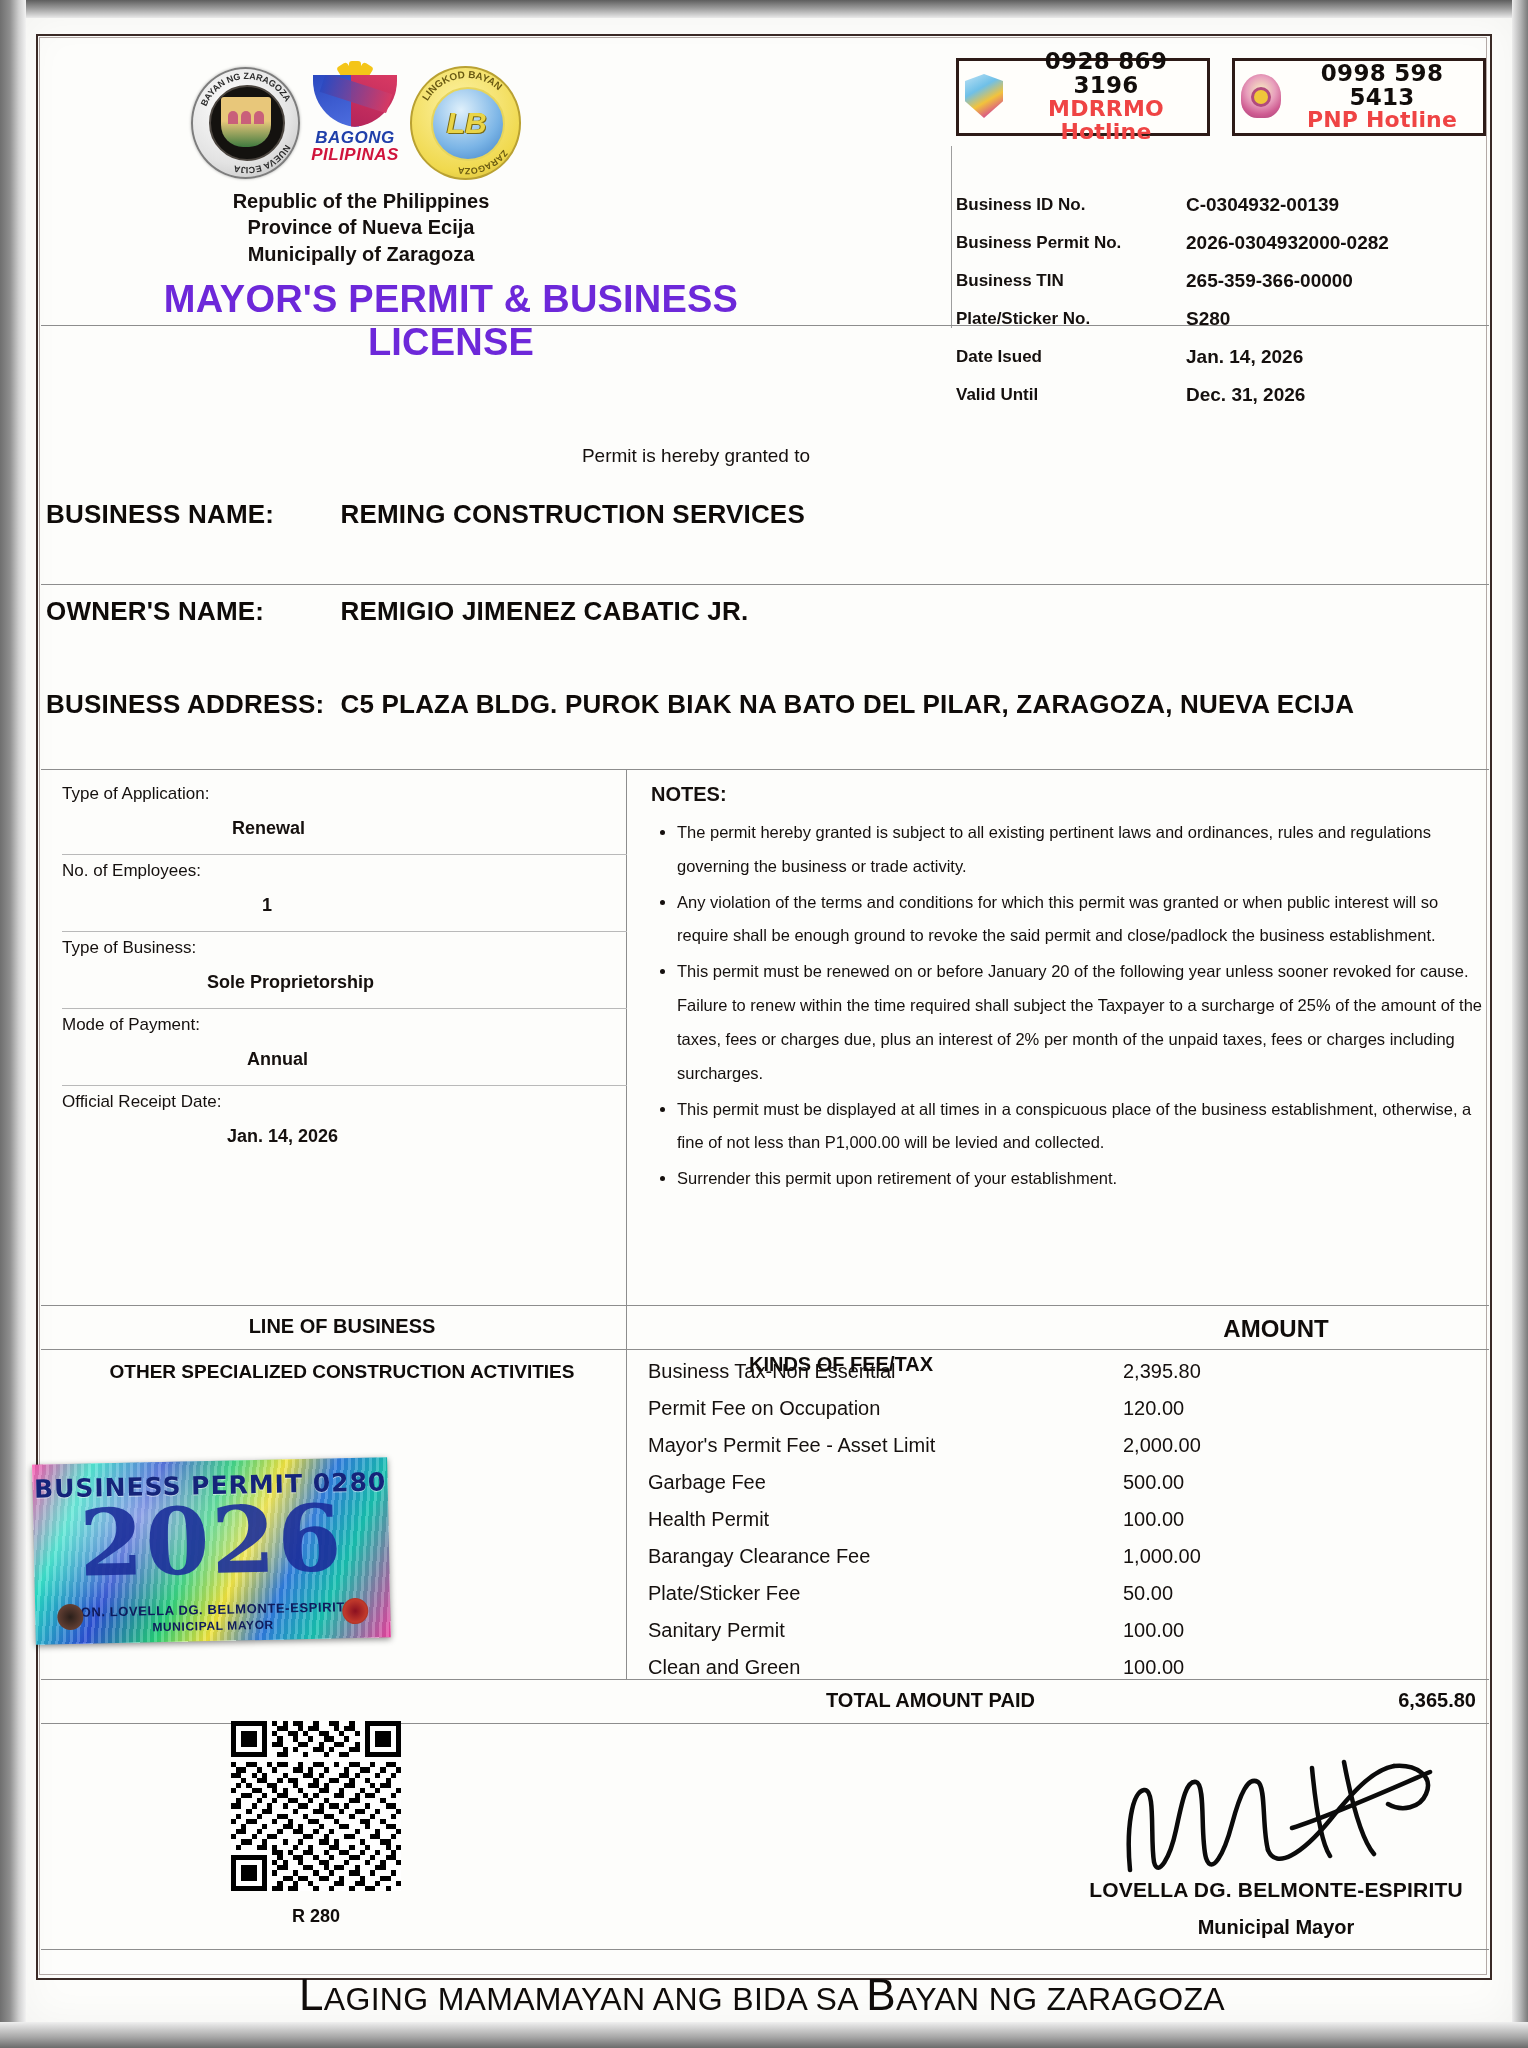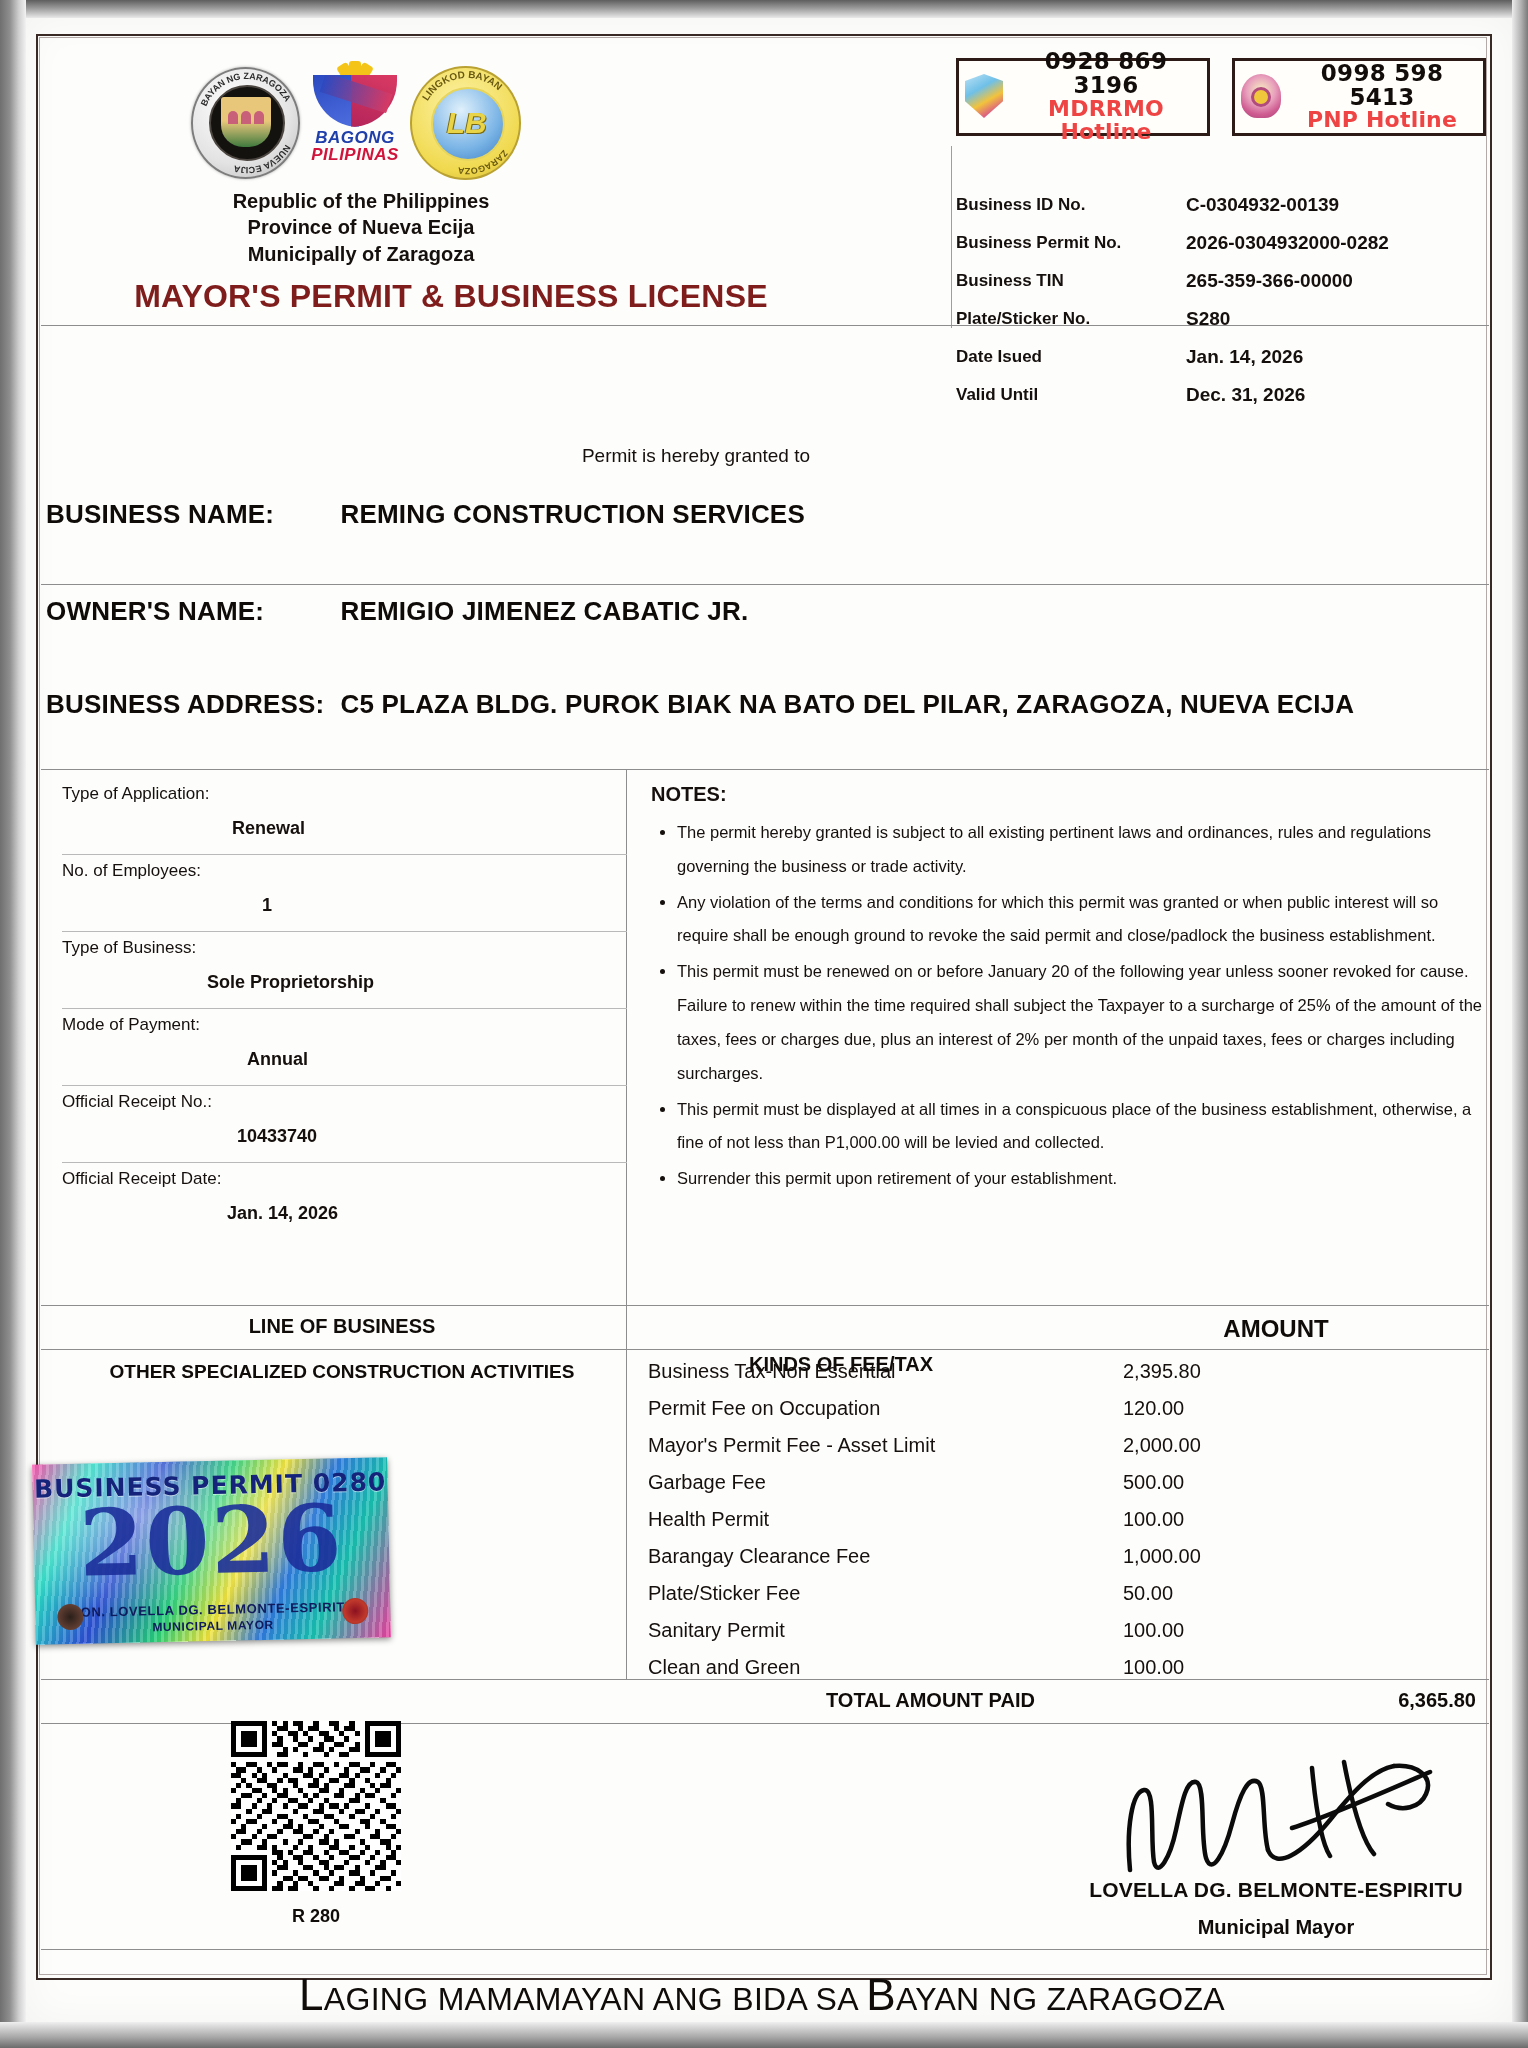--- a/index.html
+++ b/index.html
@@ -81,7 +81,7 @@
   .repub{position:absolute;left:110px;top:150px;width:420px;text-align:center;
     font-size:20px;font-weight:bold;color:#15100e;line-height:1.32;}
   .title{position:absolute;left:60px;top:240px;width:700px;text-align:center;
-    font-size:32px;font-weight:bold;color:#7f1d1d;letter-spacing:.2px;}
+    font-size:38px;font-weight:bold;color:#6d28d9;letter-spacing:.2px;}
 
   
   .hotlines{position:absolute;left:930px;top:40px;width:530px;height:78px;display:flex;

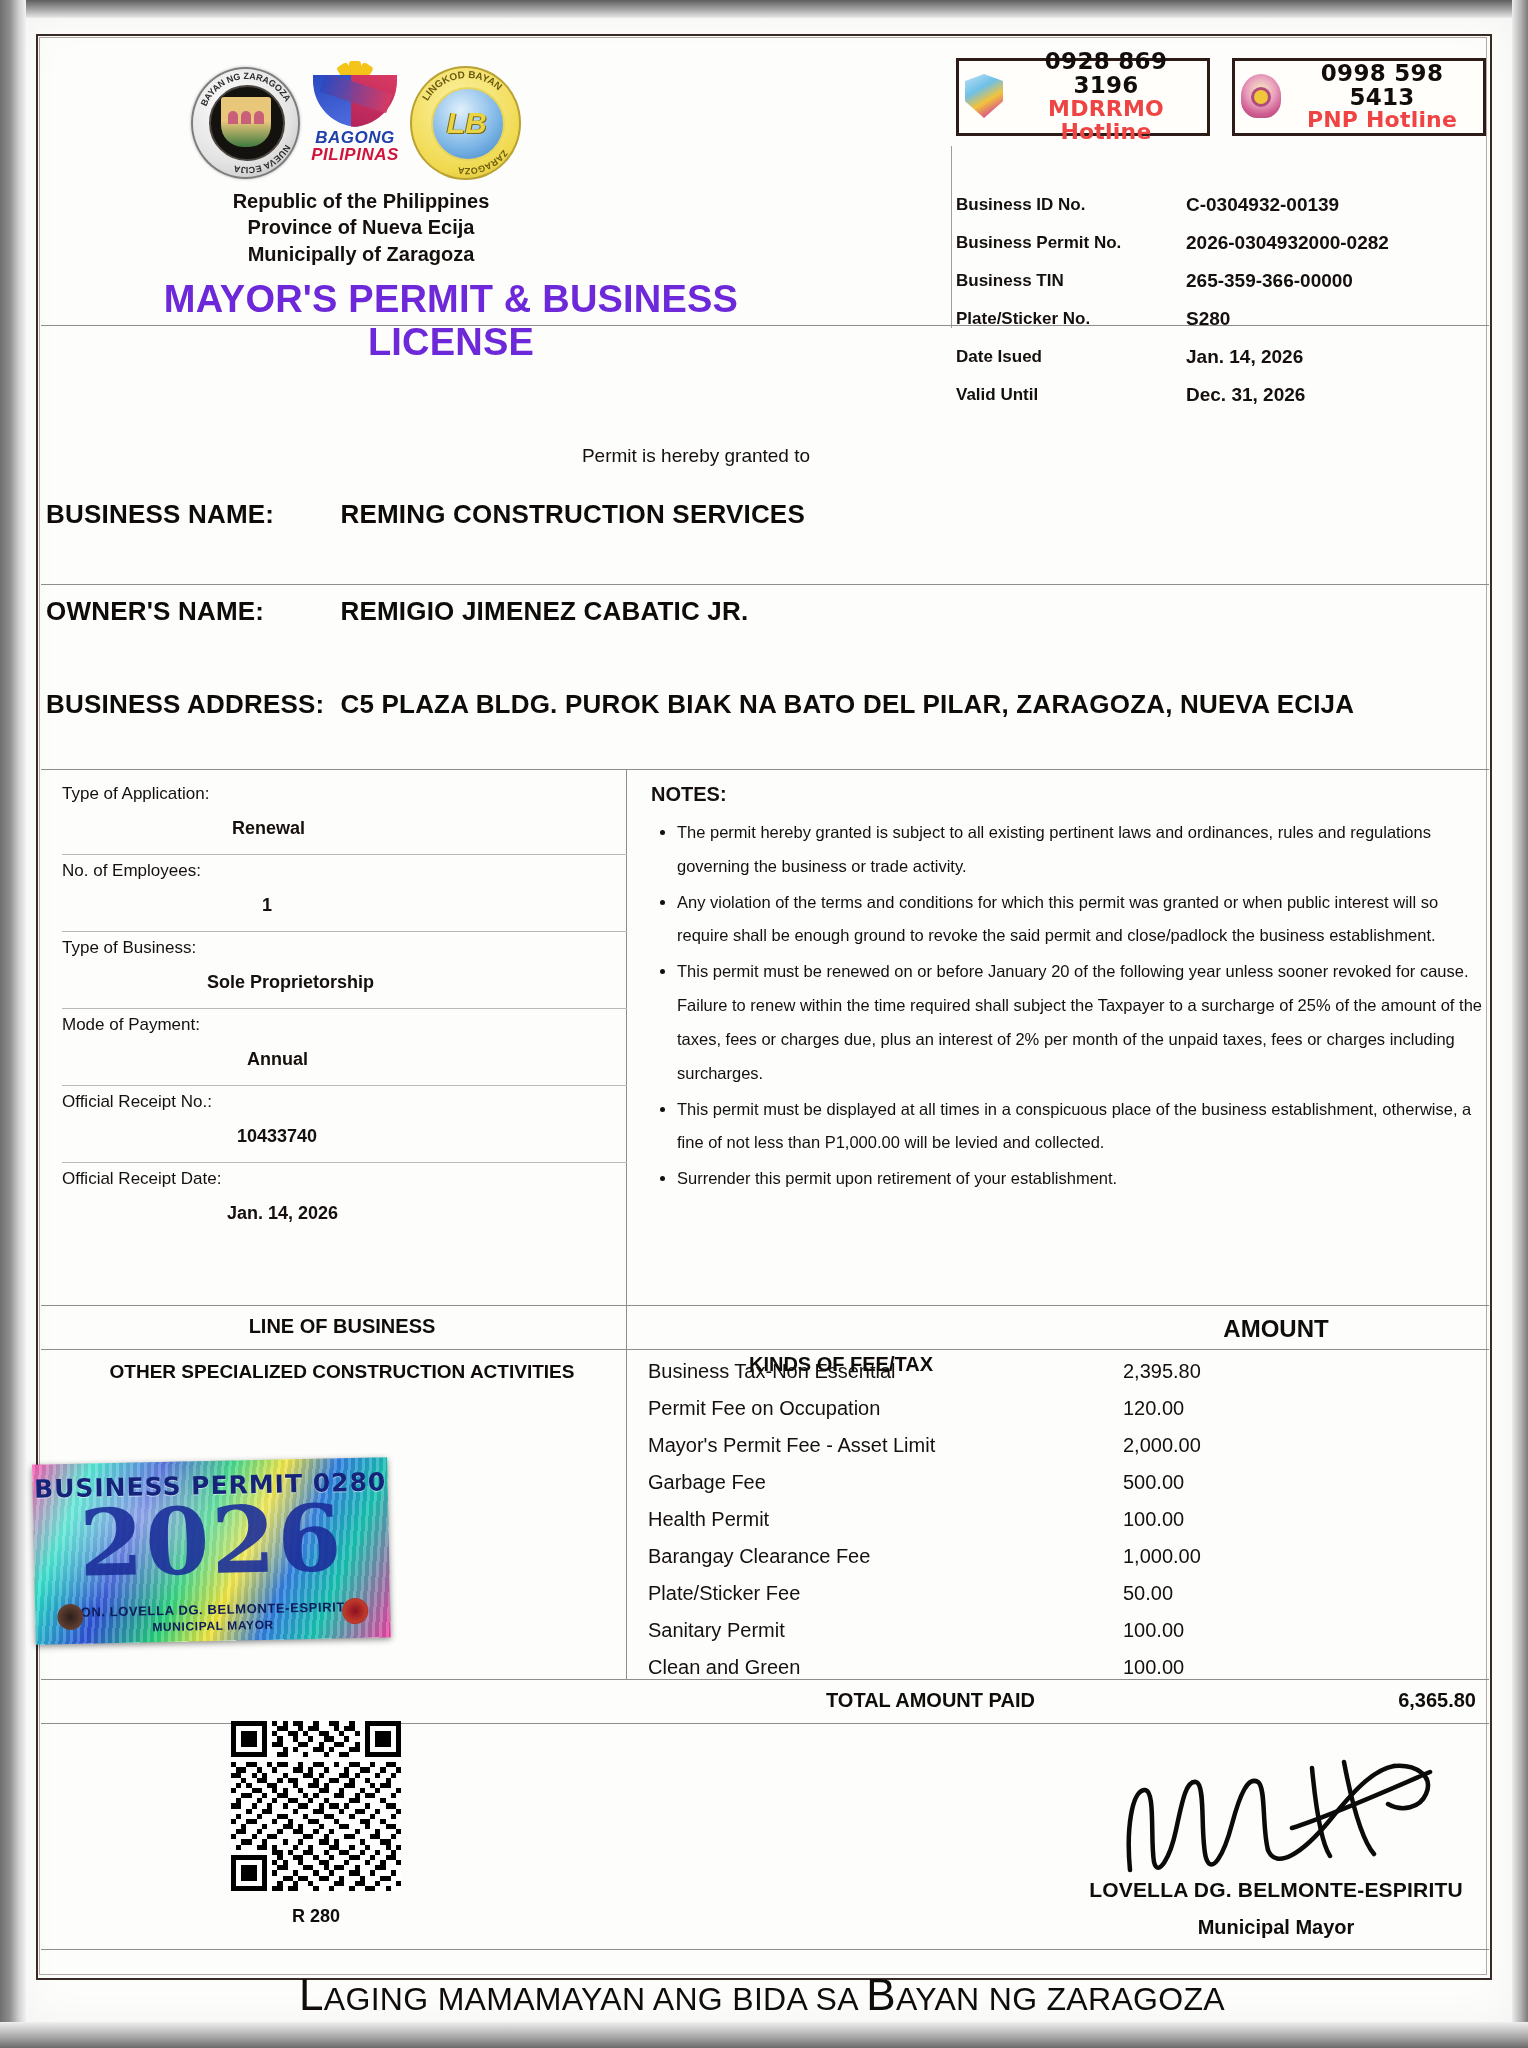--- a/index.html
+++ b/index.html
@@ -374,10 +374,6 @@
       <div class="d-cell">
         <div class="d-k">Mode of Payment:</div>
         <div class="d-v" style="left:185px">Annual</div>
-      </div>
-      <div class="d-cell">
-        <div class="d-k">Official Receipt No.:</div>
-        <div class="d-v" style="left:175px">10433740</div>
       </div>
       <div class="d-cell">
         <div class="d-k">Official Receipt Date:</div>

